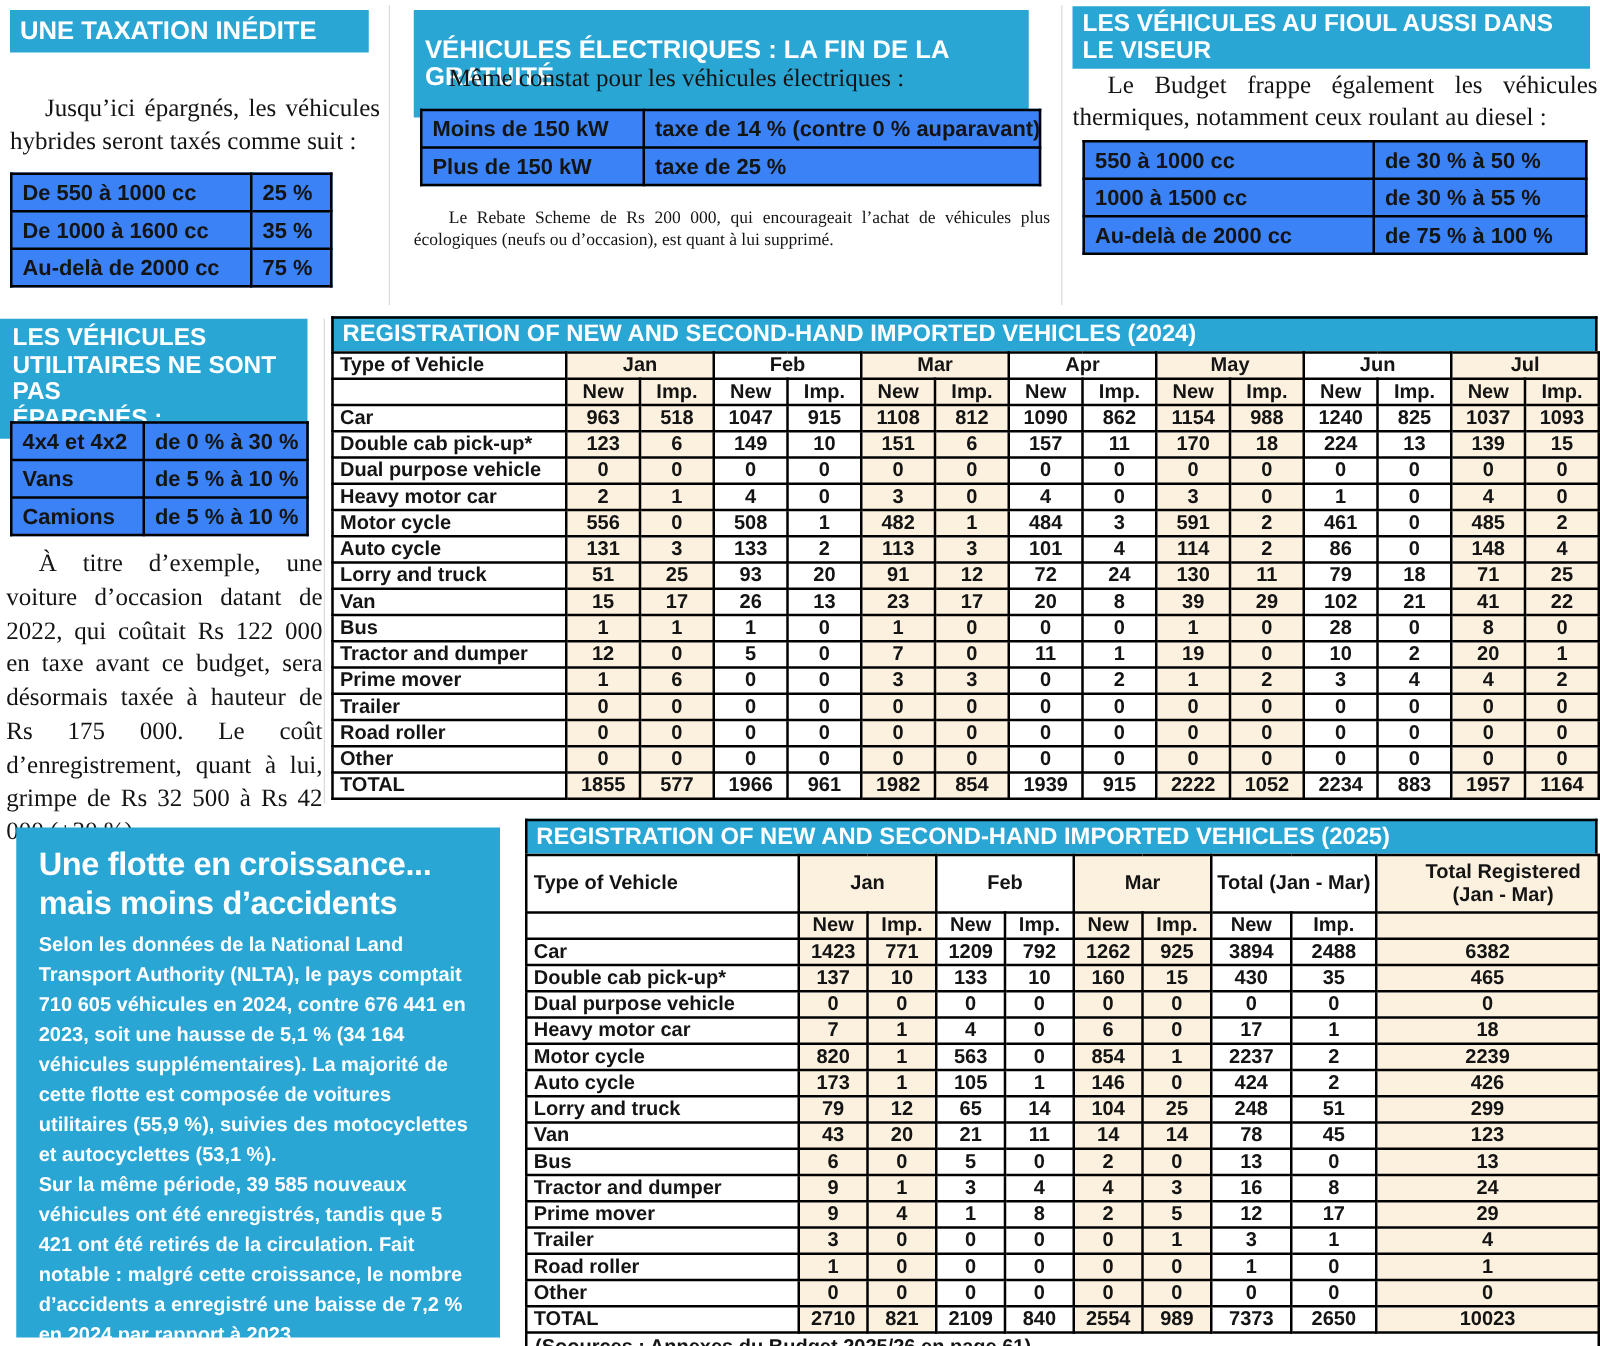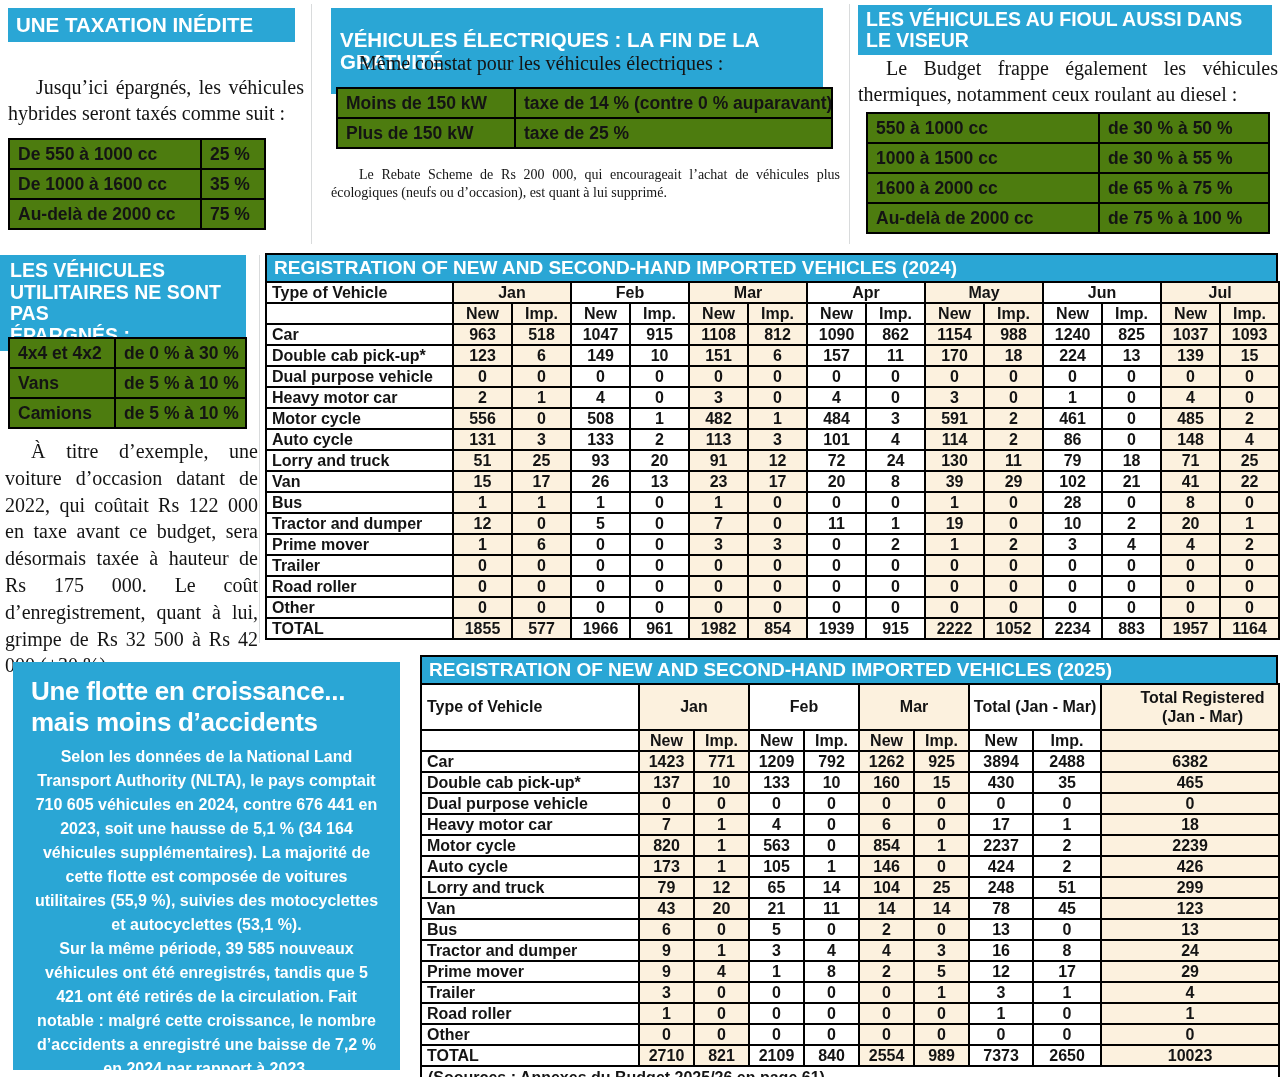--- a/index.html
+++ b/index.html
@@ -28,7 +28,7 @@
   #p-util{left:5px;top:438px;width:253px;font-size:20px;line-height:1.34;text-indent:26px;text-align:justify;}
 
   
-  .tax{position:absolute;border-collapse:collapse;table-layout:fixed;background:#4d7c0f;}
+  .tax{position:absolute;border-collapse:collapse;table-layout:fixed;background:#3b82f6;}
   .tax td{border:2.5px solid #000;font-weight:bold;font-size:17.5px;line-height:1.2;
           padding:3px 8px;color:var(--ink);overflow:hidden;white-space:nowrap;}
   .tax tr{height:30px;}

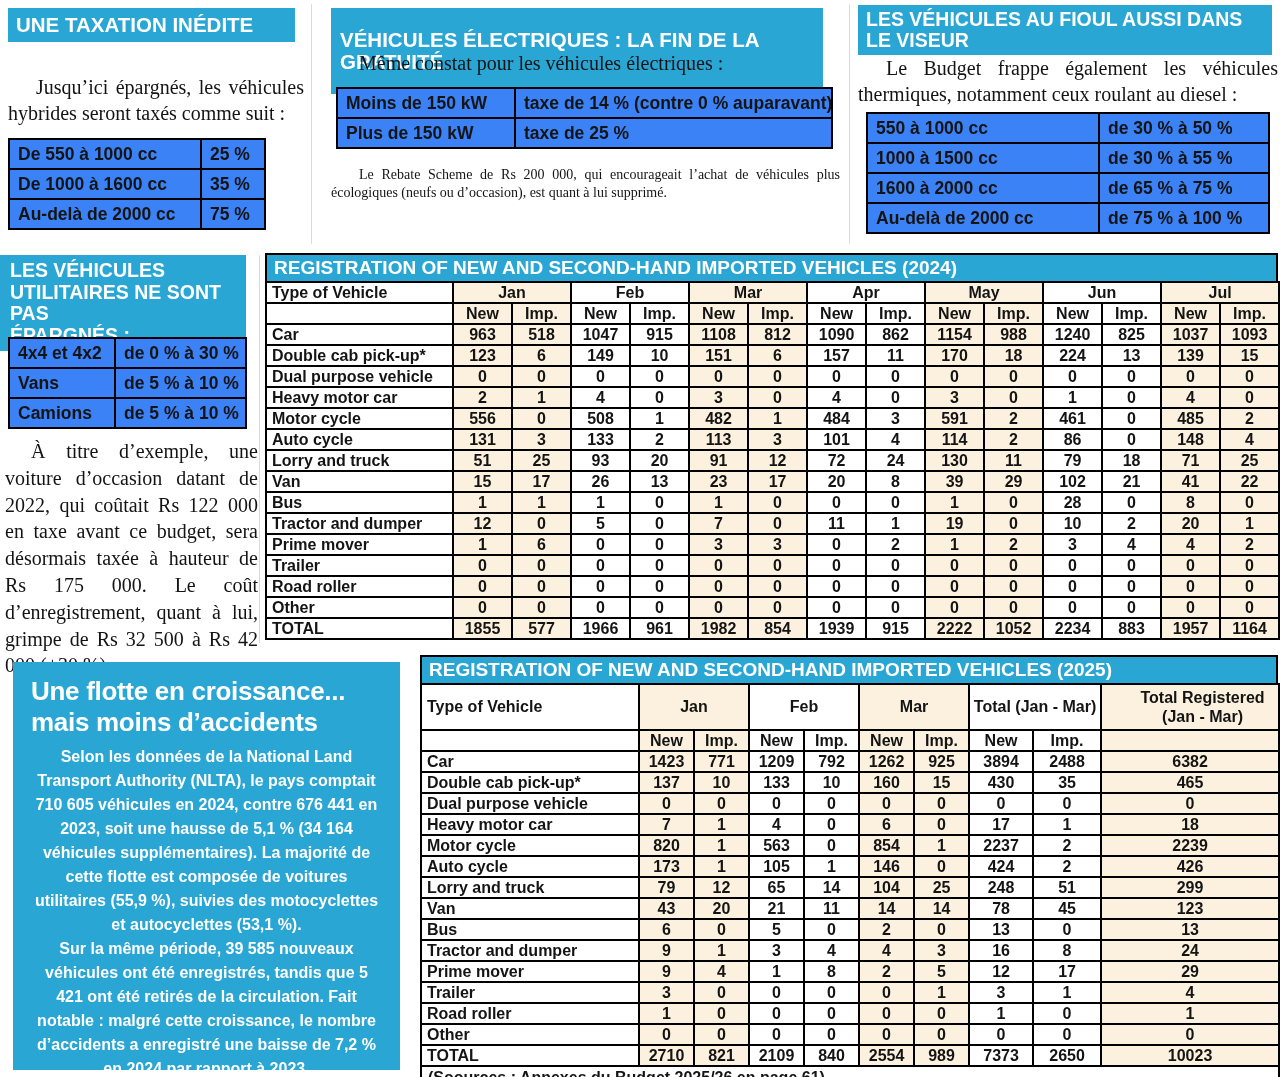--- a/index.html
+++ b/index.html
@@ -143,10 +143,6 @@
           <tr>
             <td class="k">1000 à 1500 cc</td>
             <td class="v">de 30 % à 55 %</td>
-          </tr>
-          <tr>
-            <td class="k">1600 à 2000 cc</td>
-            <td class="v">de 65 % à 75 %</td>
           </tr>
           <tr>
             <td class="k">Au-delà de 2000 cc</td>

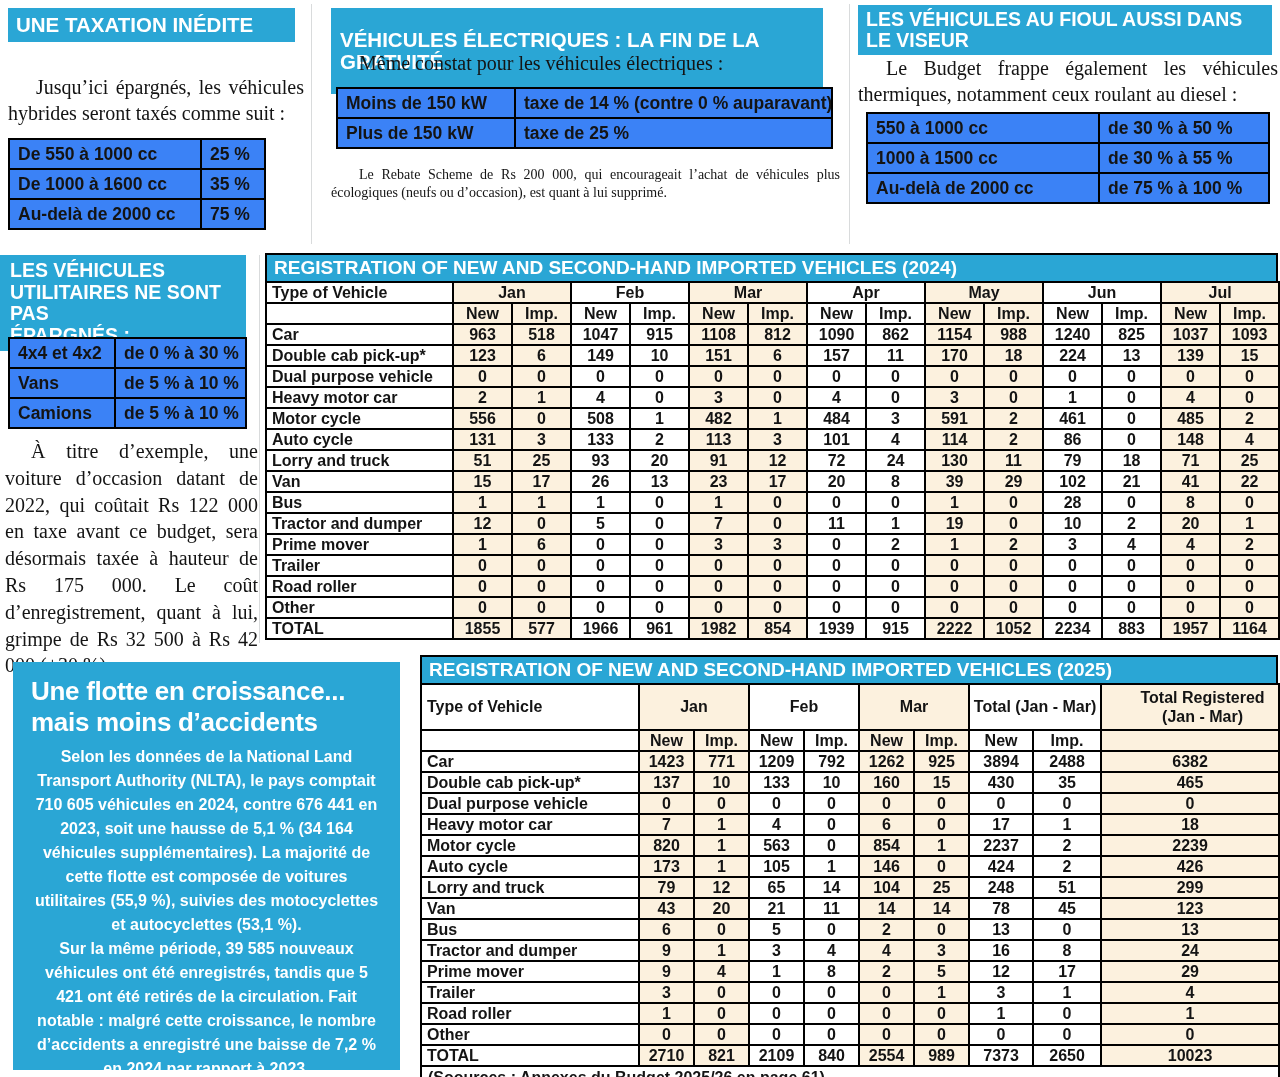--- a/index.html
+++ b/index.html
@@ -61,7 +61,7 @@
   #flotte{position:absolute;left:13px;top:662px;width:387px;height:408px;background:var(--blue);
           color:#fff;padding:14px 18px 5px;box-sizing:border-box;}
   .flotte-title{font-size:26px;font-weight:bold;line-height:31px;letter-spacing:-0.3px;white-space:nowrap;}
-  .flotte-par{font-size:16px;font-weight:bold;line-height:24px;margin:0;text-align:center;}
+  .flotte-par{font-size:16px;font-weight:bold;line-height:24px;margin:0;}
   .flotte-par:first-of-type{margin-top:7px;}
 </style>
 </head>

